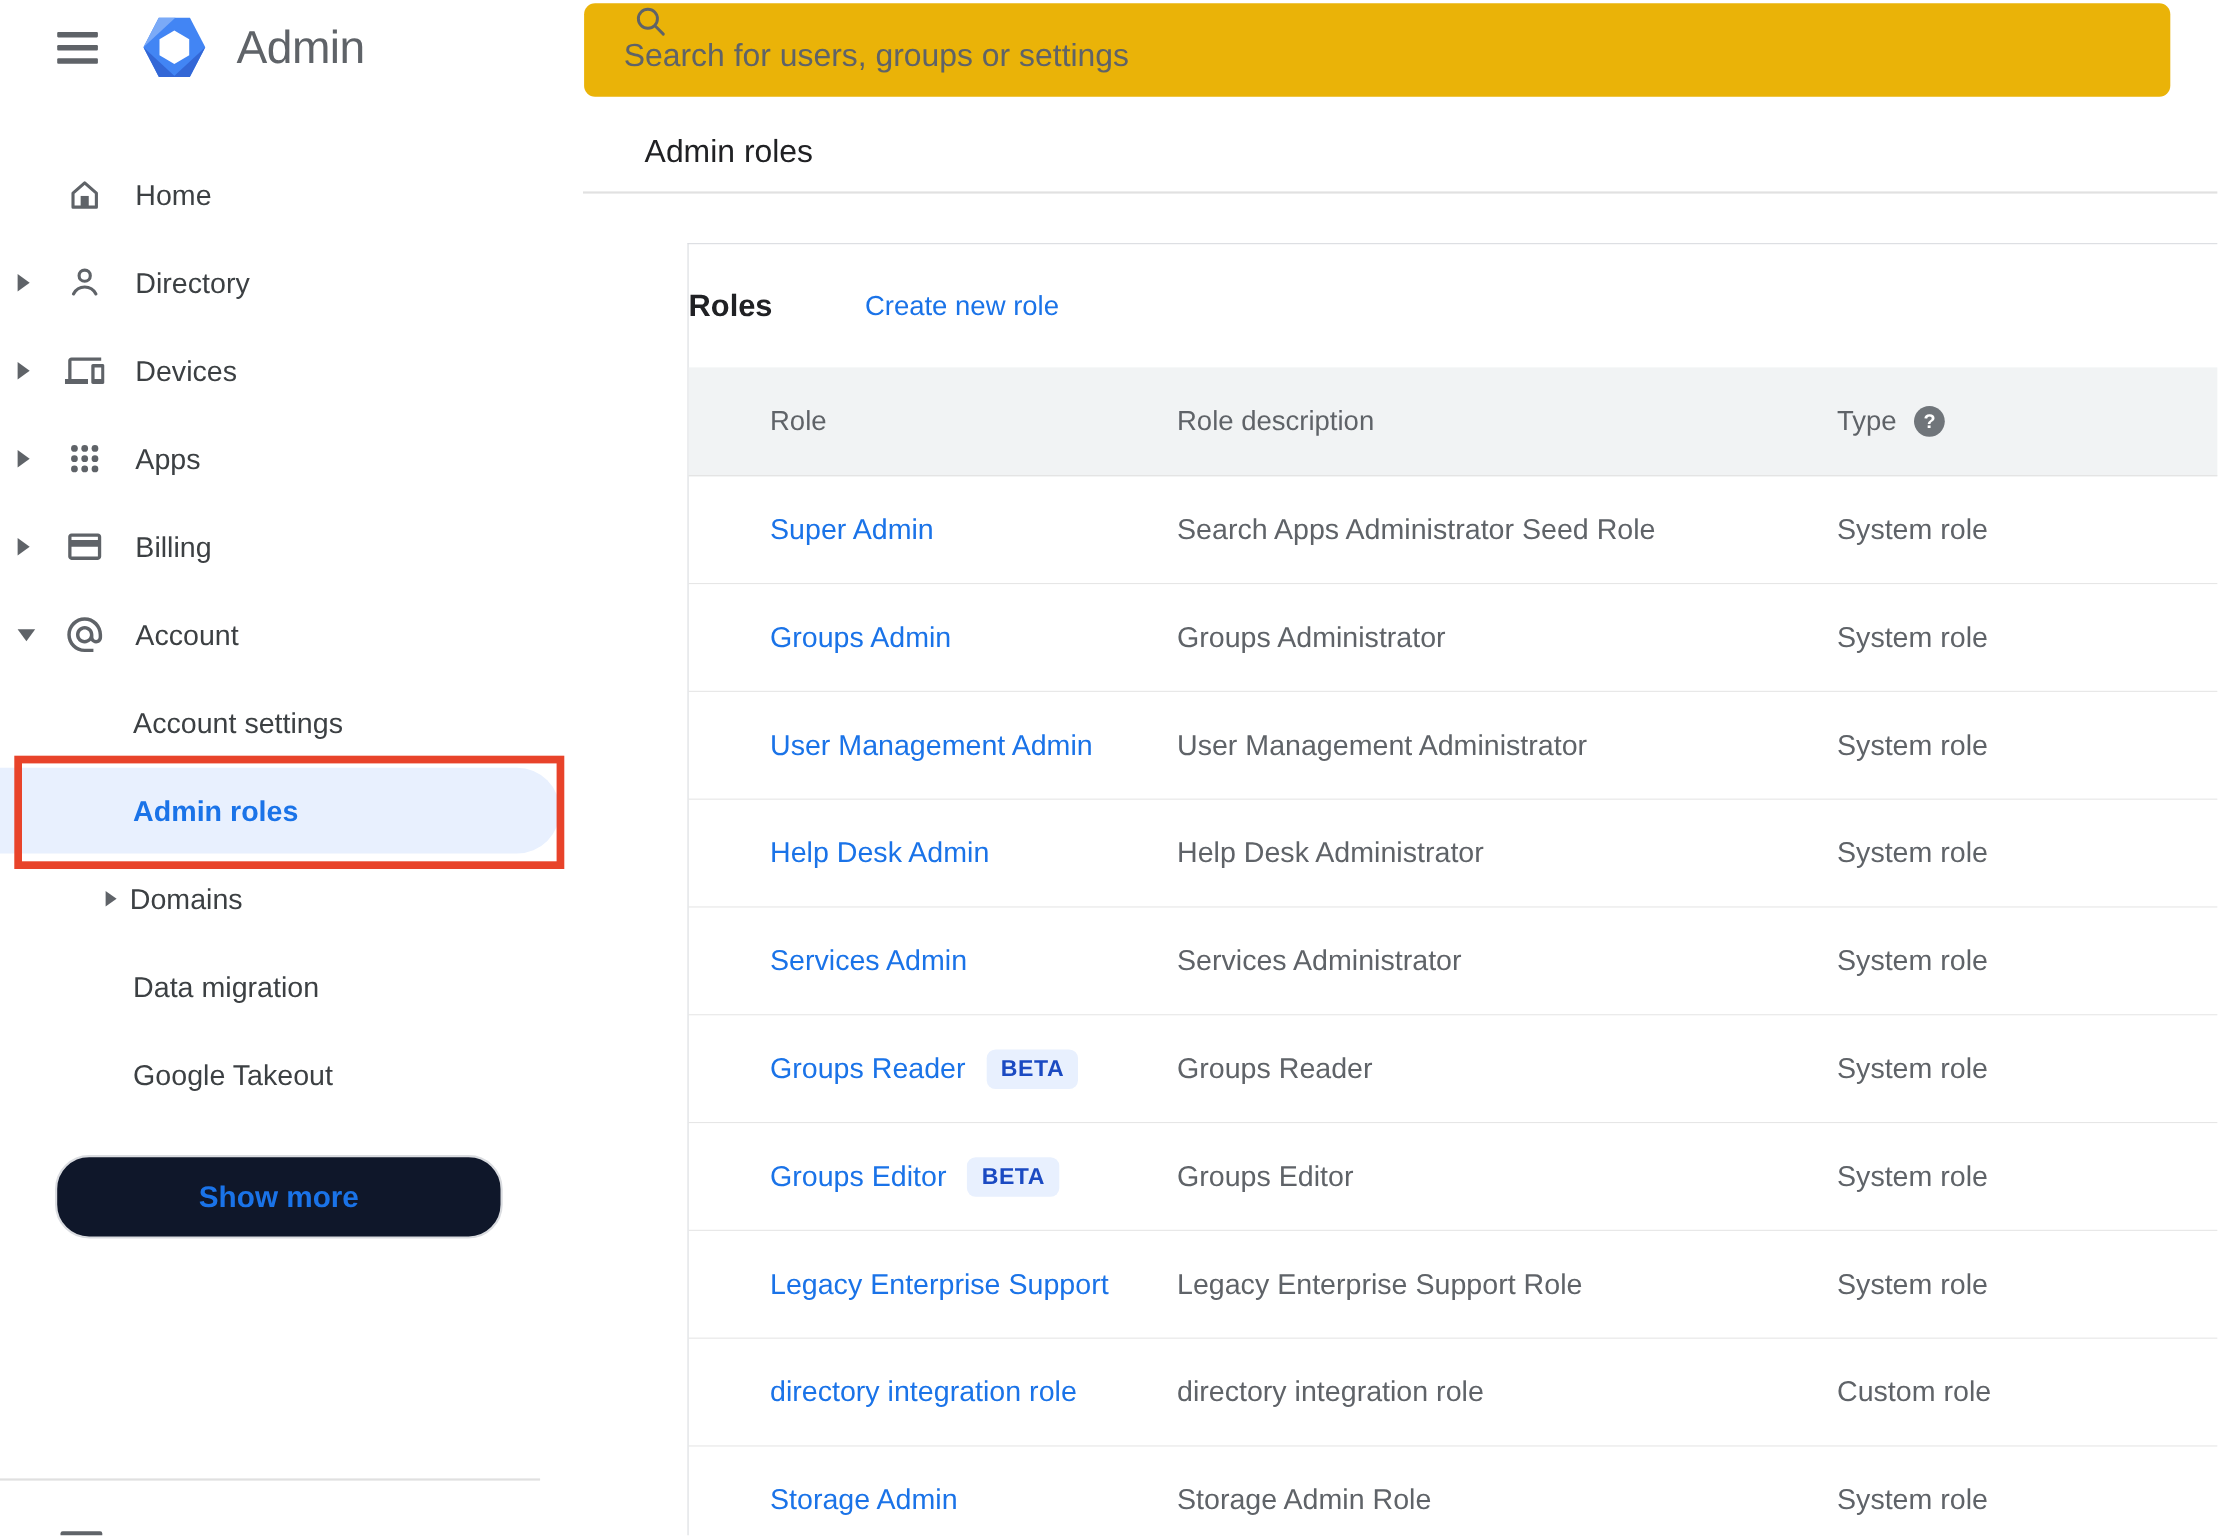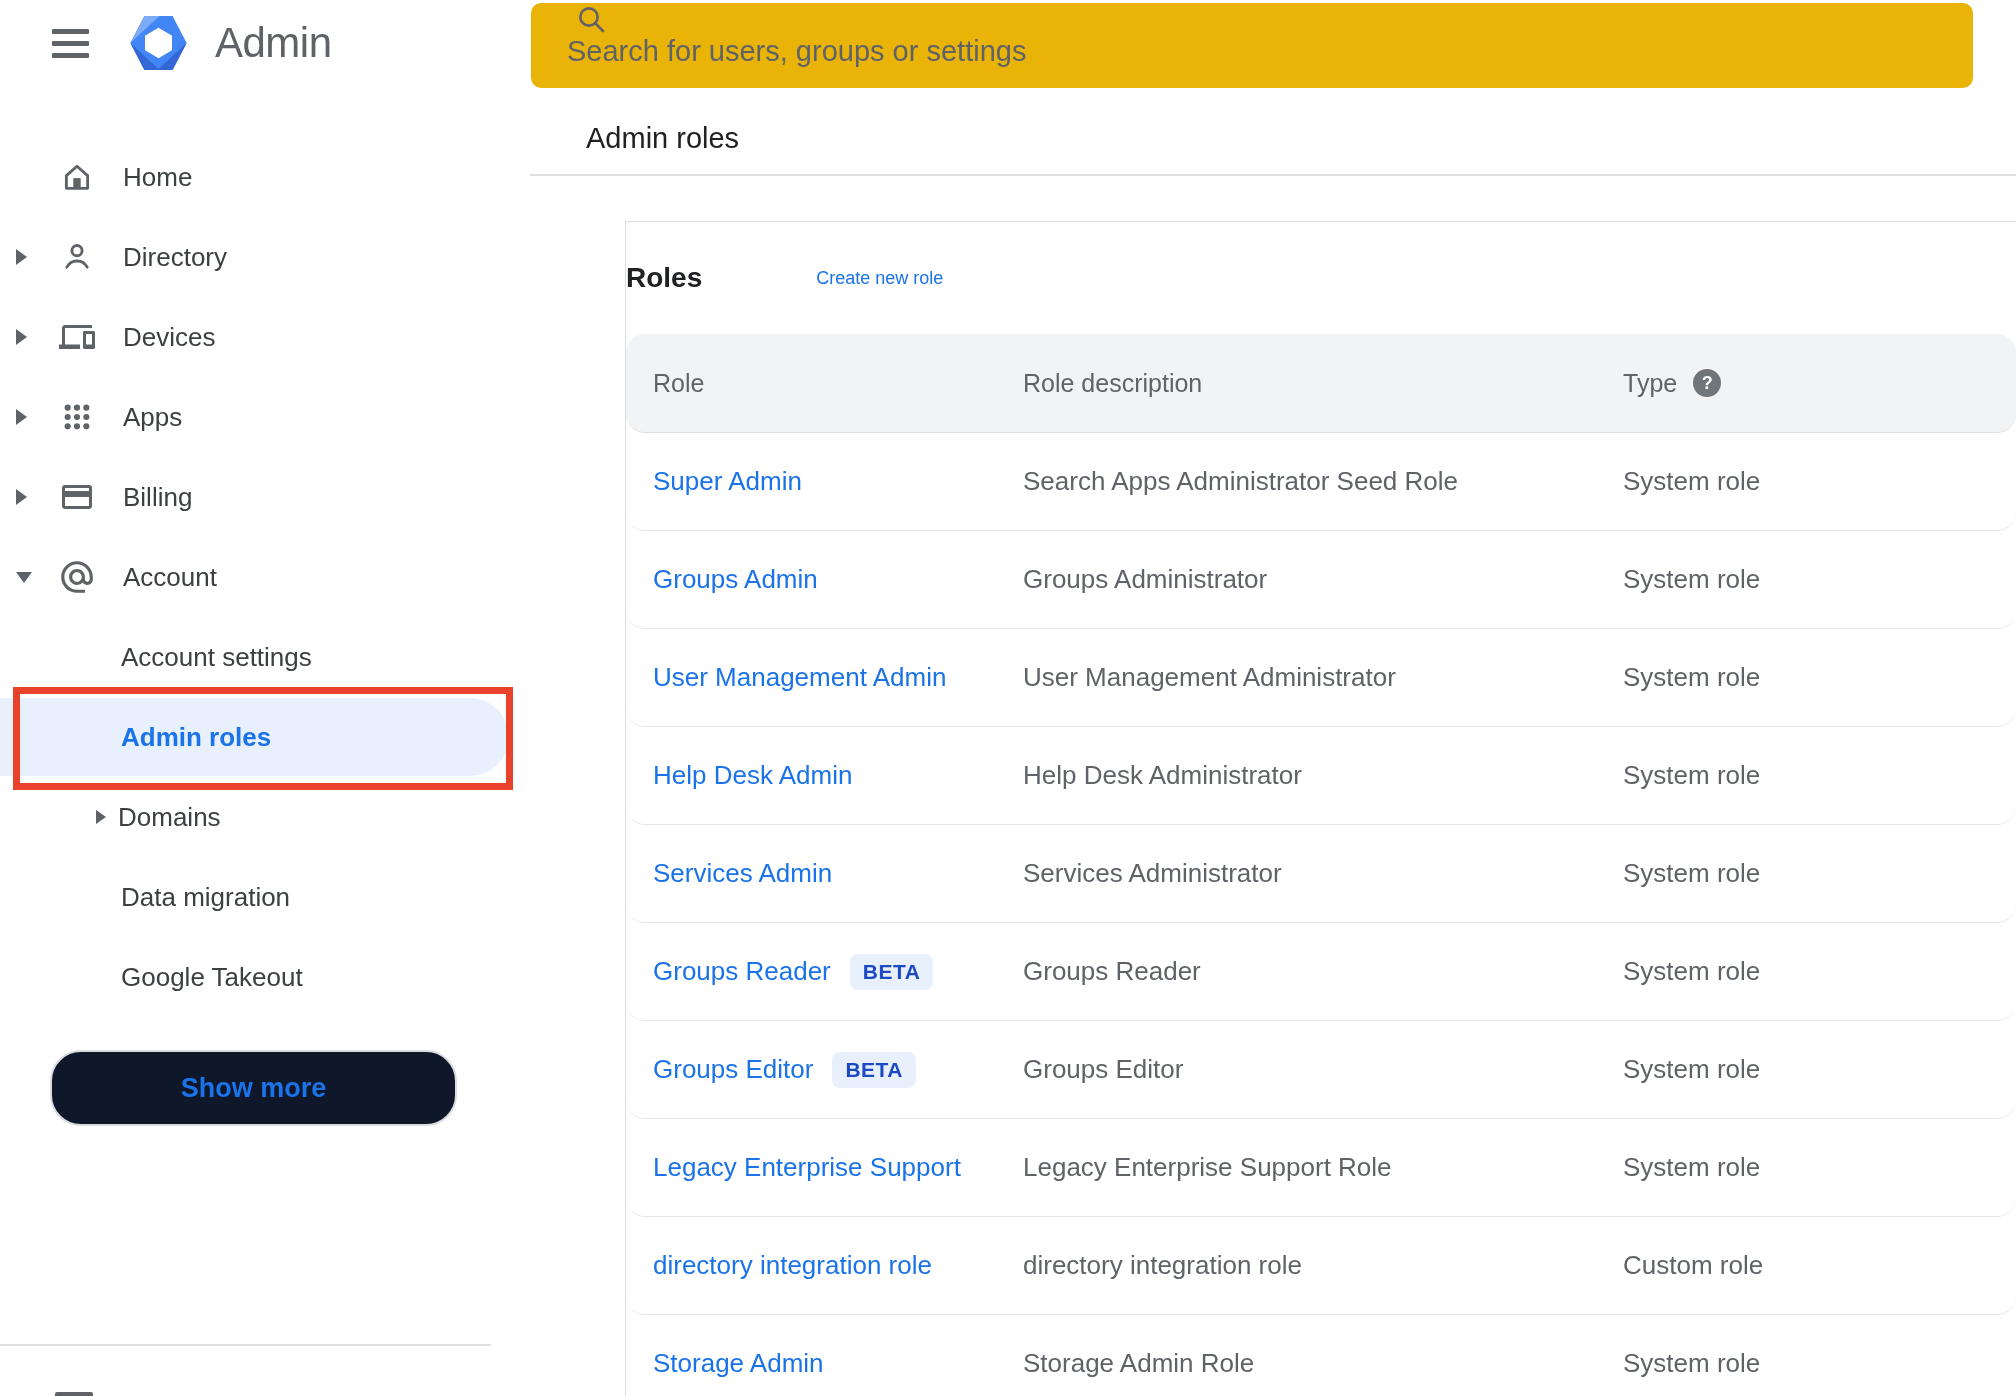--- a/index.html
+++ b/index.html
@@ -62,7 +62,7 @@
           background:#fff; border:1px solid #dadce0; border-right:none; border-bottom:none; }
   .card-header { height:112px; display:flex; align-items:center; }
   .card-title { font-size:28px; font-weight:bold; color:#202124; }
-  .create-link { margin-left:114px; font-size:18px; color:#1a73e8; text-decoration:none; cursor:pointer; }
+  .create-link { margin-left:84px; font-size:25px; color:#1a73e8; text-decoration:none; cursor:pointer; }
 
   .grid-cols { display:grid; grid-template-columns:370px 600px auto; padding-left:27px; align-items:center;border-radius:19px; }
   .thead { height:99px; background:#f1f3f4; border-bottom:1px solid #e0e0e0; }

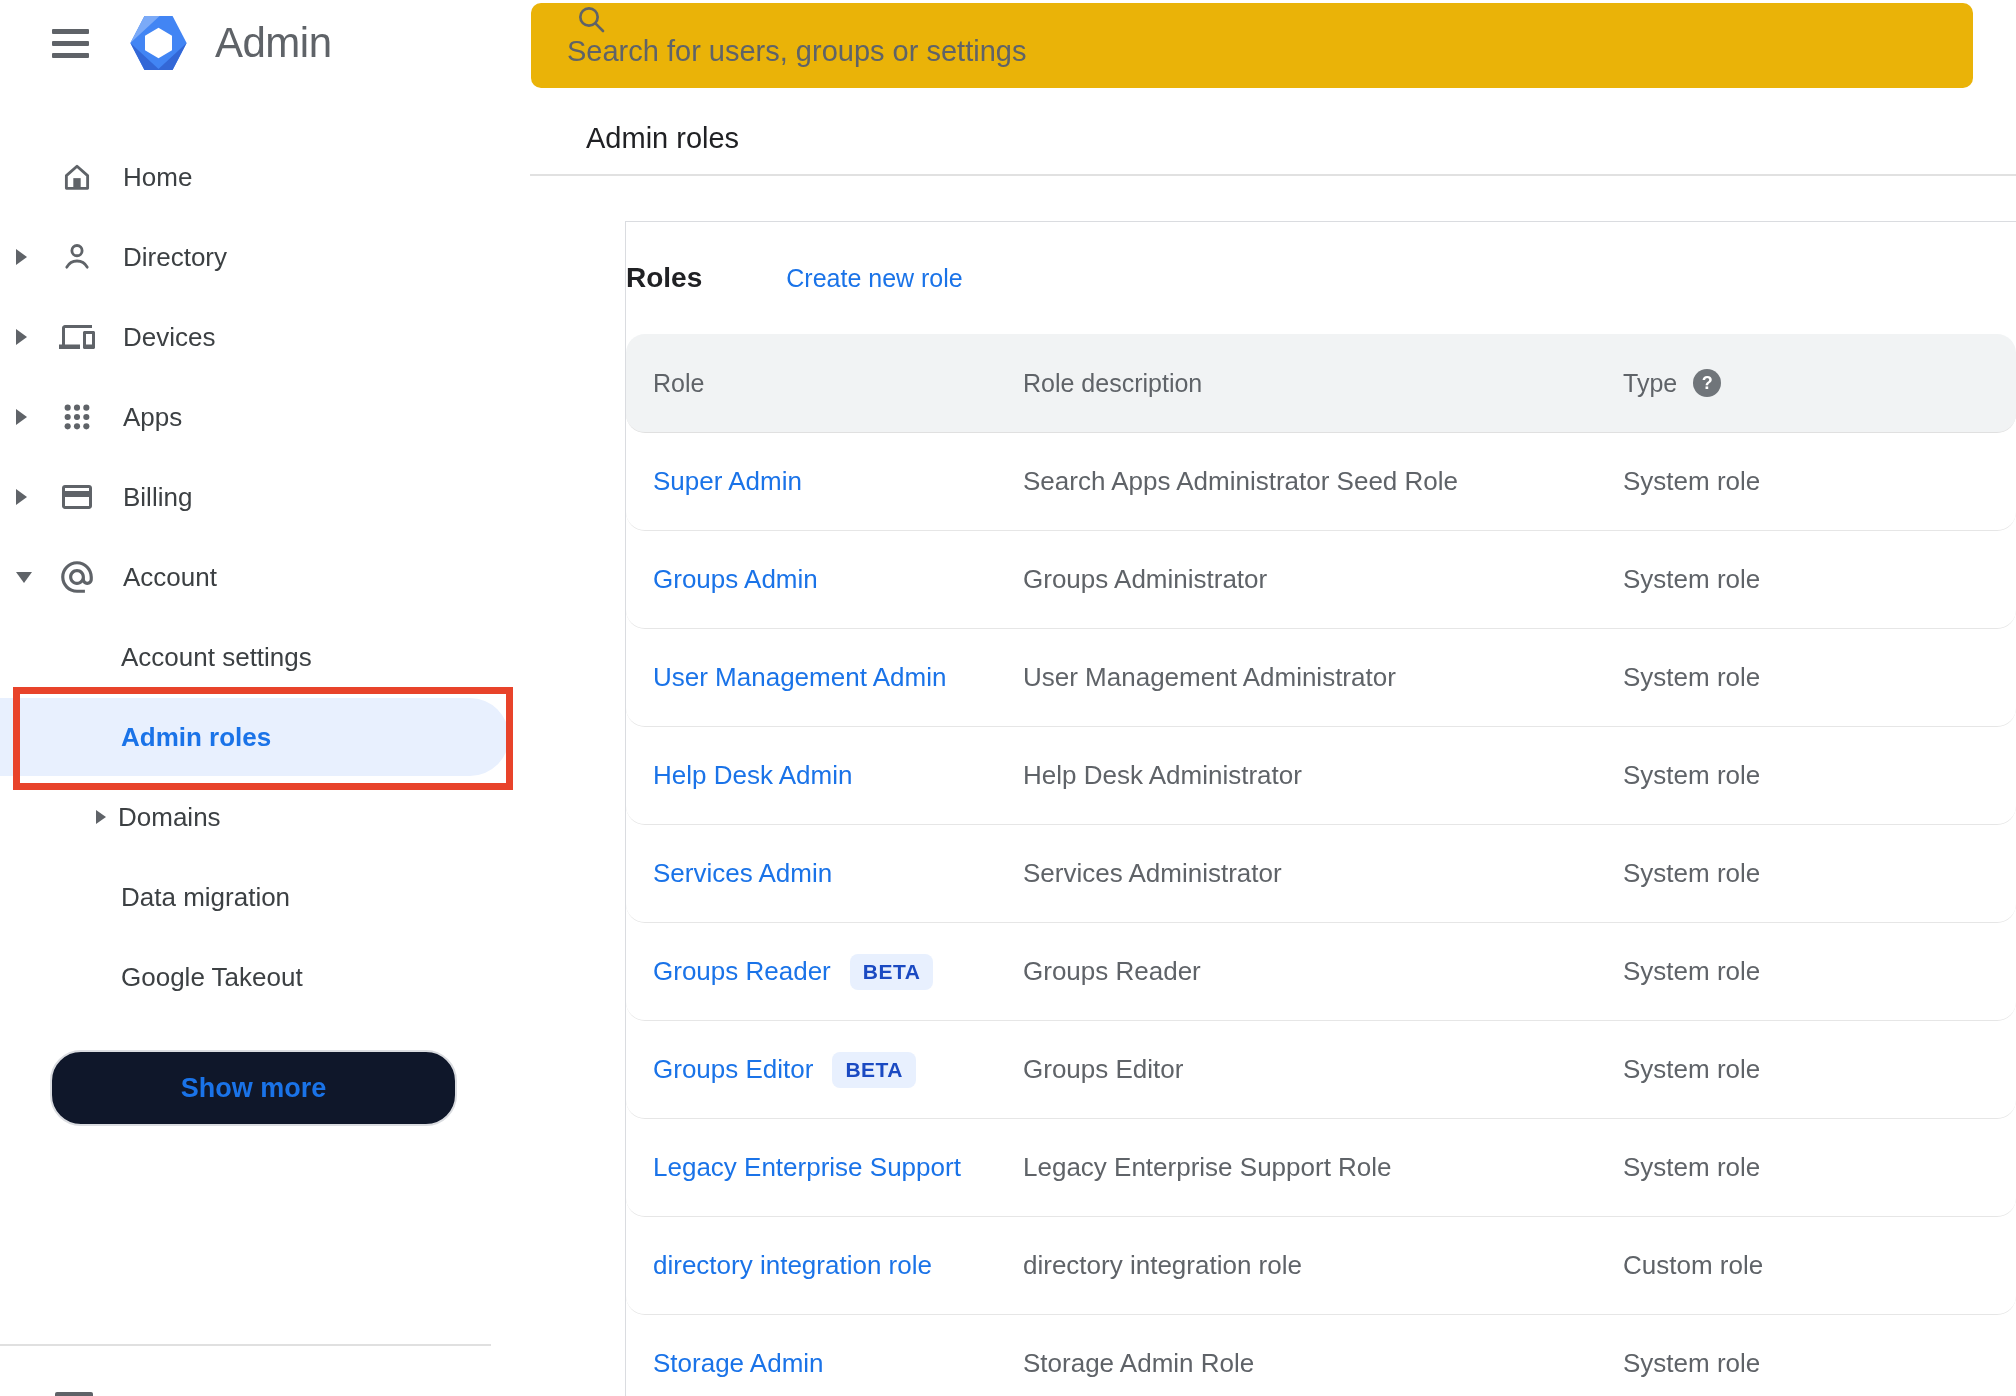--- a/index.html
+++ b/index.html
@@ -64,7 +64,7 @@
   .card-title { font-size:28px; font-weight:bold; color:#202124; }
   .create-link { margin-left:84px; font-size:25px; color:#1a73e8; text-decoration:none; cursor:pointer; }
 
-  .grid-cols { display:grid; grid-template-columns:370px 600px auto; padding-left:27px; align-items:center;border-radius:19px; }
+  .grid-cols { display:grid; grid-template-columns:370px 600px auto; padding-left:74px; align-items:center; }
   .thead { height:99px; background:#f1f3f4; border-bottom:1px solid #e0e0e0; }
   .thead .th { font-size:25px; color:#5f6368; display:flex; align-items:center; }
   .help-circle { display:inline-flex; align-items:center; justify-content:center; margin-left:16px;

